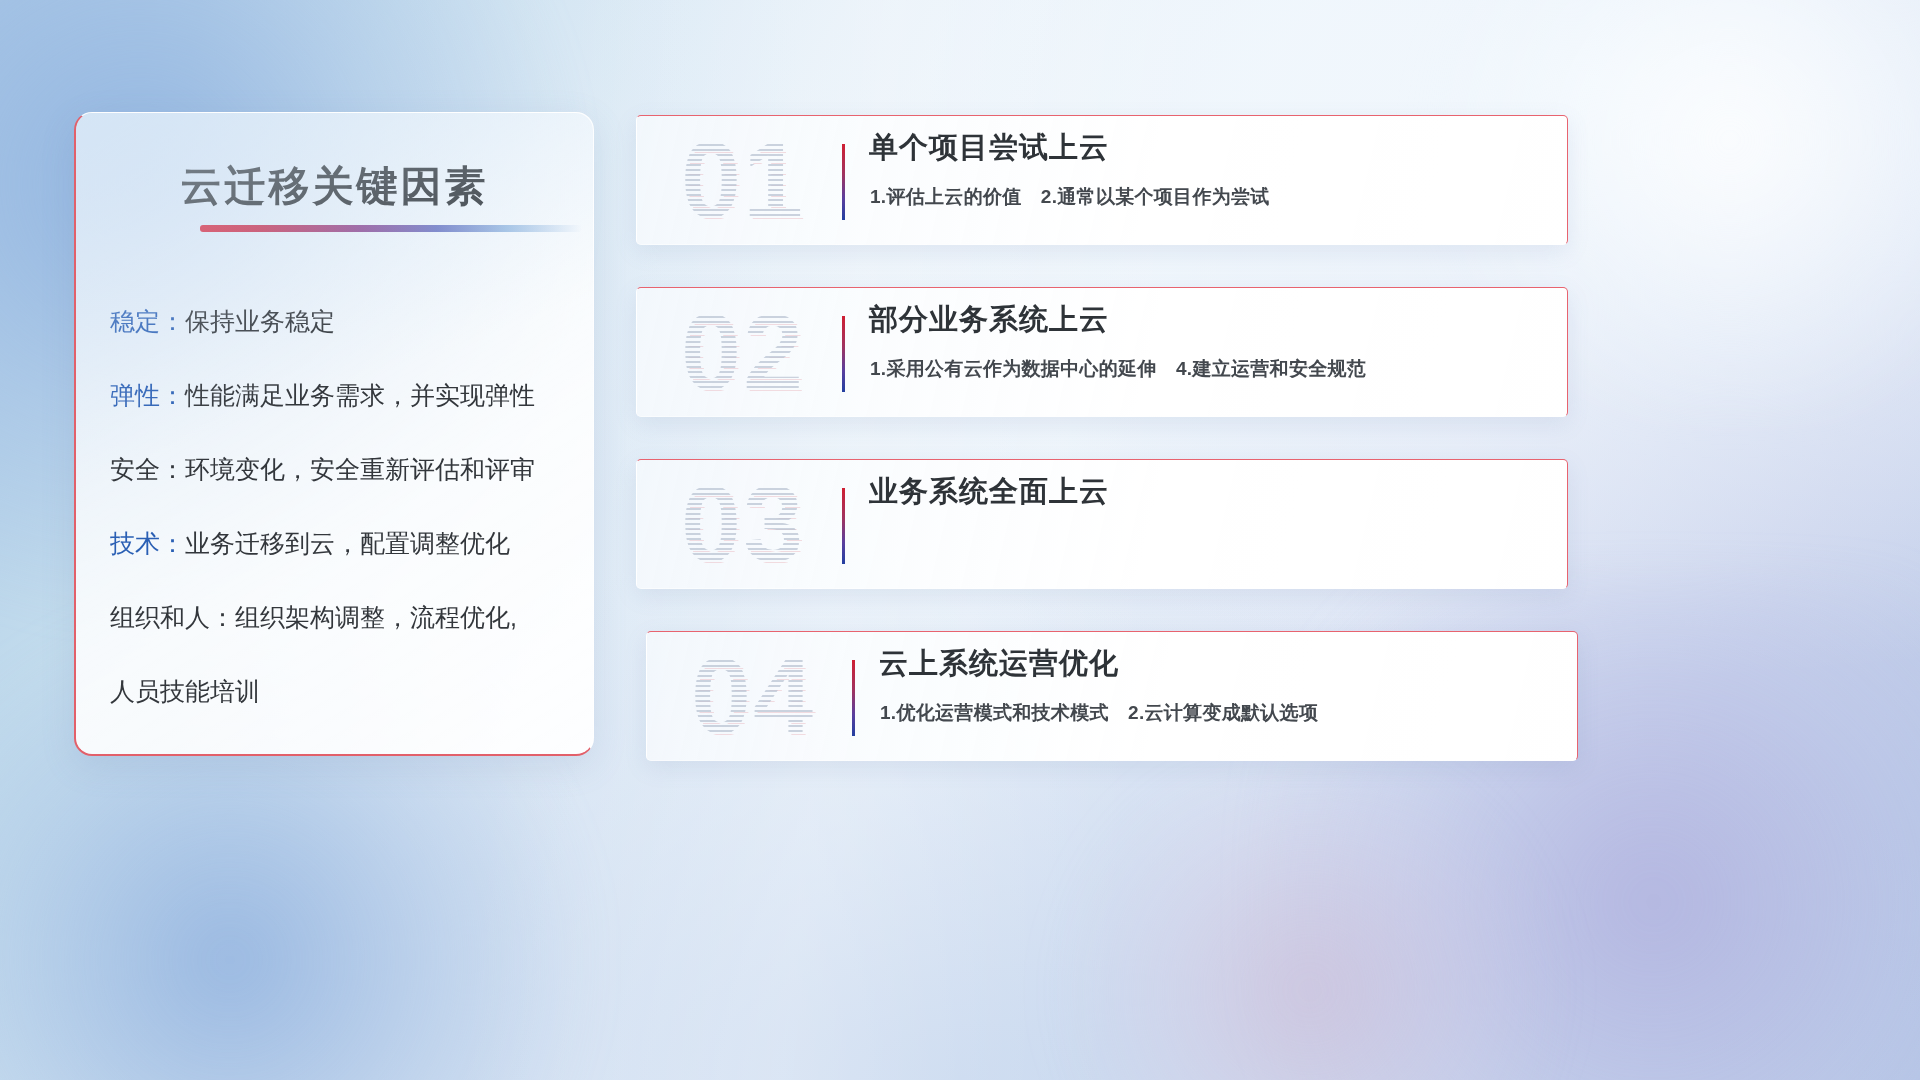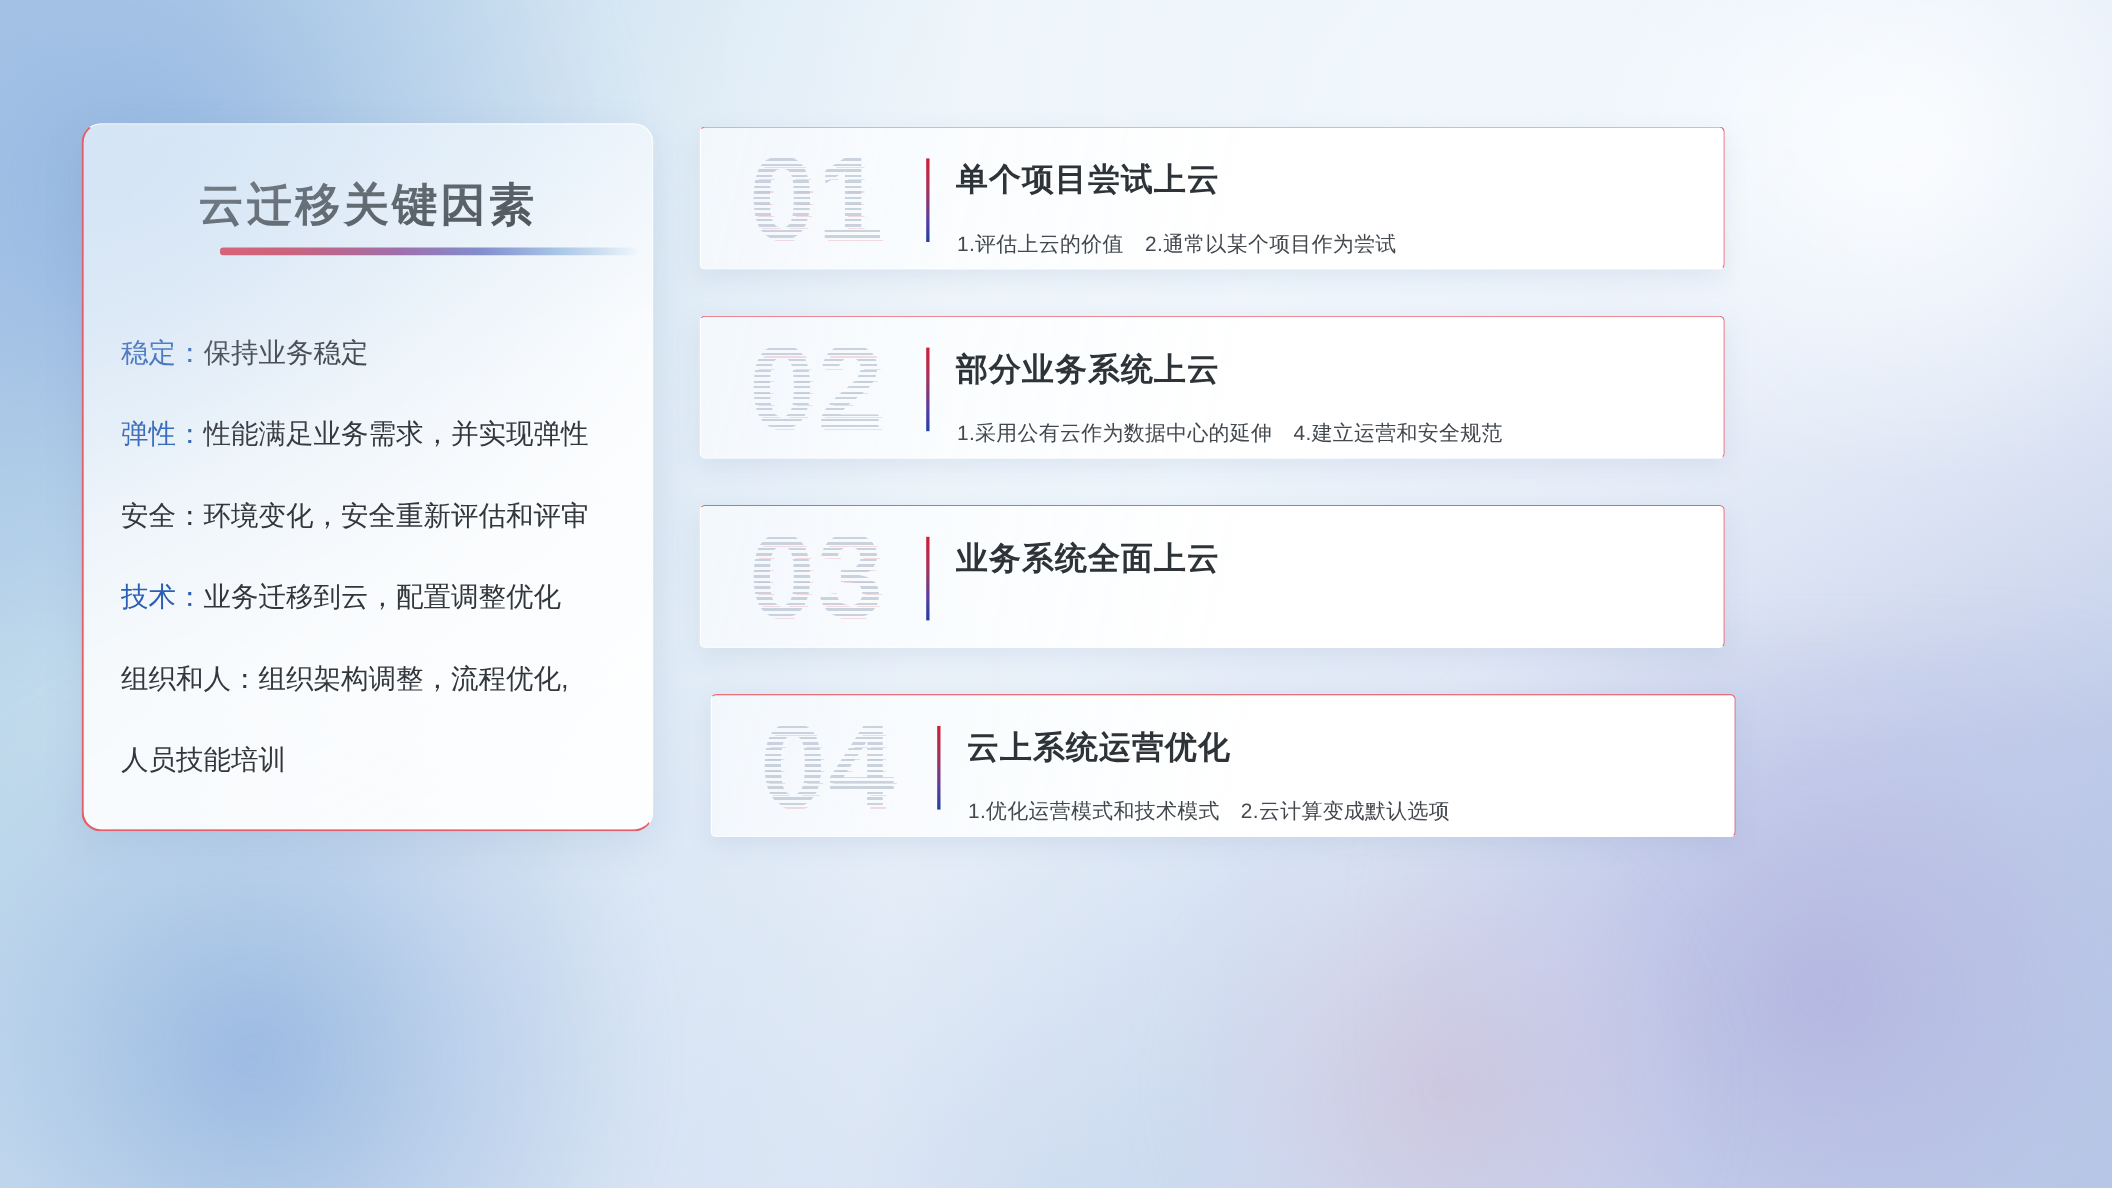--- a/index.html
+++ b/index.html
@@ -139,7 +139,7 @@
     background:linear-gradient(180deg,#cf1f33 0%, #a0335f 40%, #5a3f9e 72%, #233fa0 100%);
   }
   .step-title {
-    position:absolute; left:232px; top:28px;
+    position:absolute; left:232px; top:12px;
     font-size:29px; font-weight:bold; color:#2e3338; letter-spacing:1px;font-family:Liberation Serif, serif;
   }
   .step-desc {

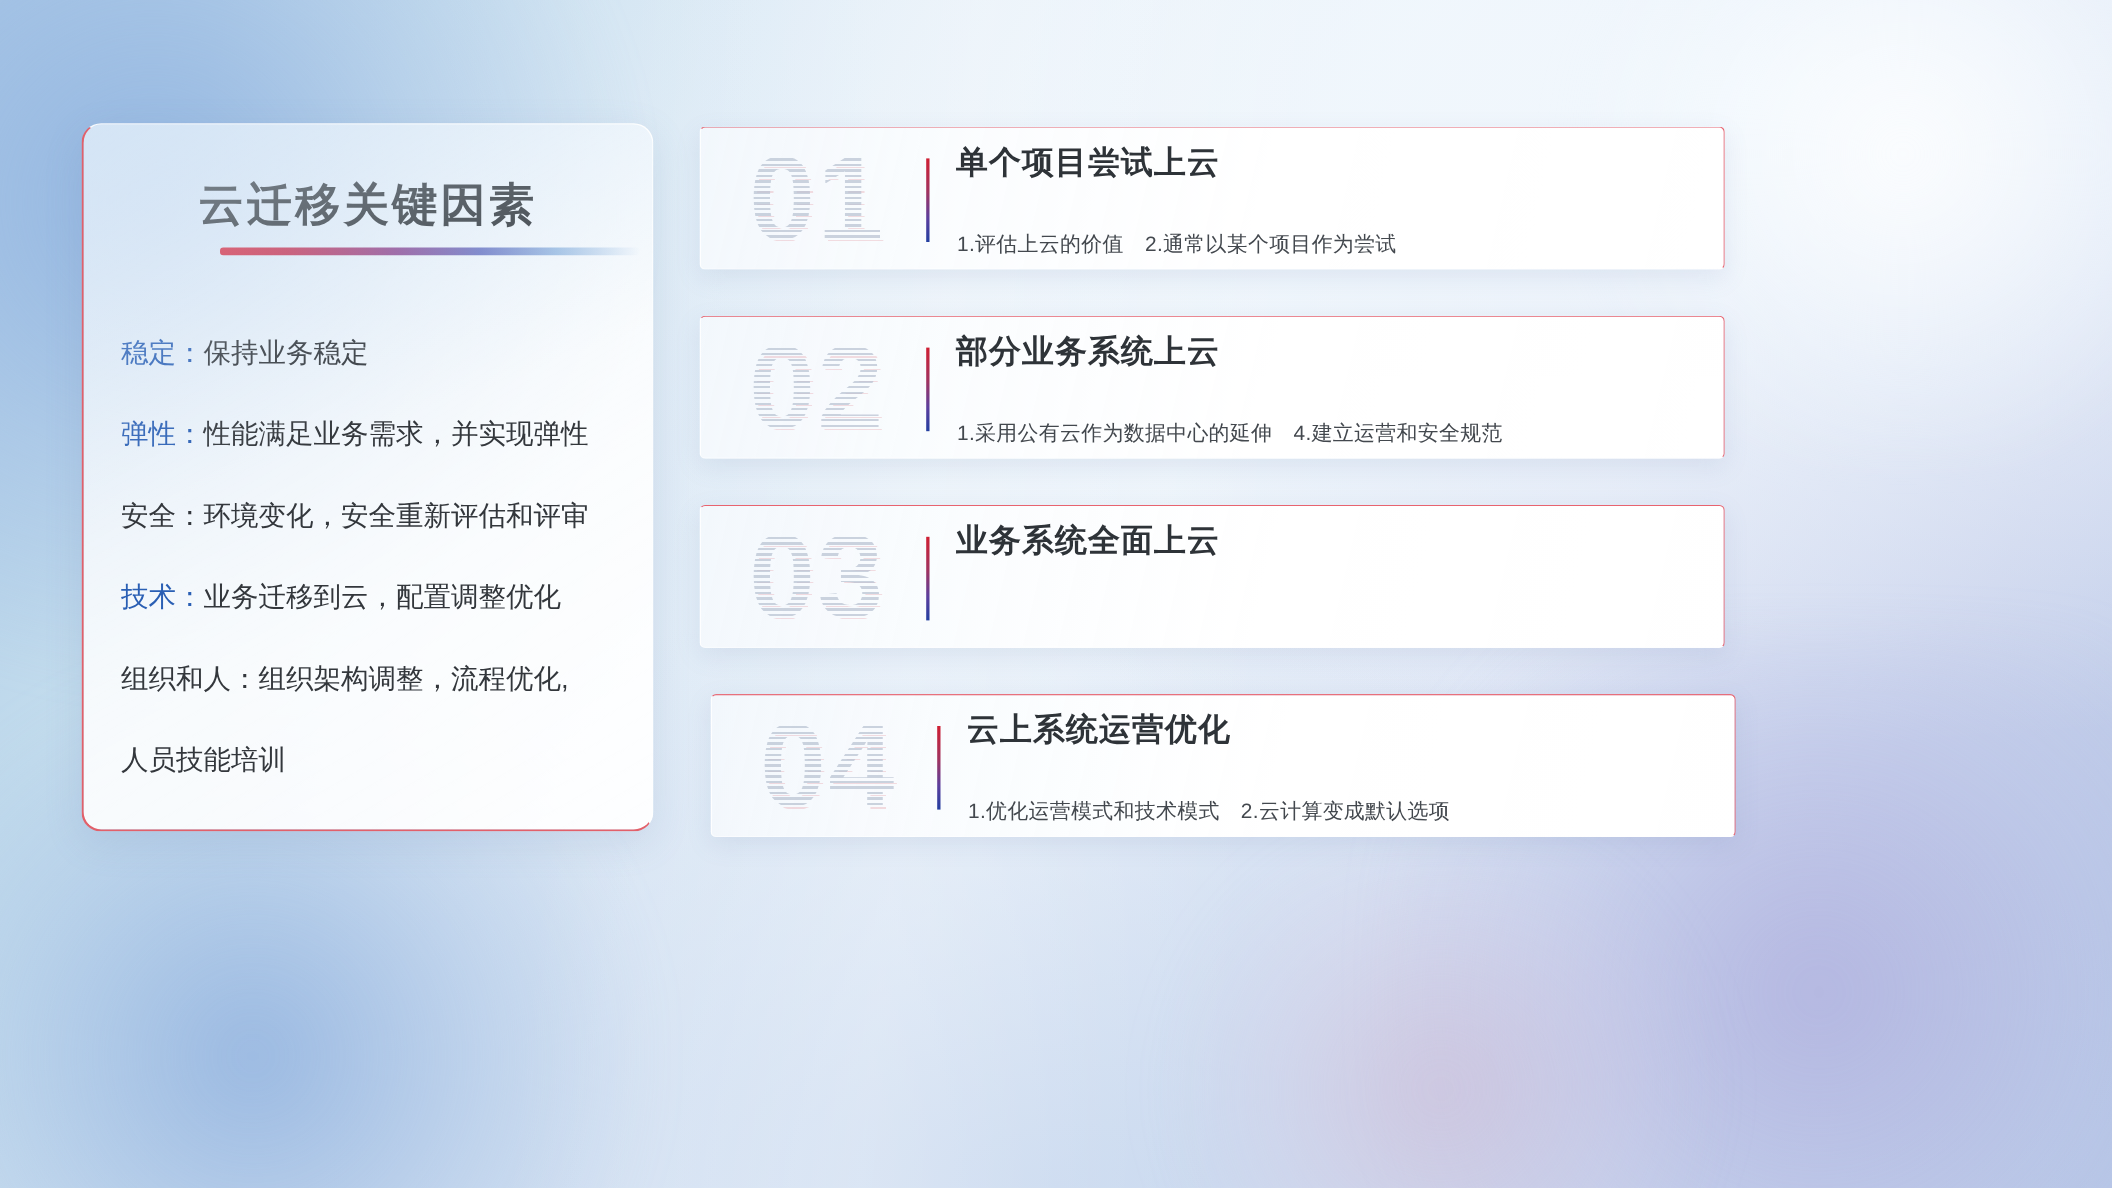--- a/index.html
+++ b/index.html
@@ -143,8 +143,8 @@
     font-size:29px; font-weight:bold; color:#2e3338; letter-spacing:1px;font-family:Liberation Serif, serif;
   }
   .step-desc {
-    position:absolute; left:233px; top:93px;
-    font-size:19px; color:#43484e; letter-spacing:.3px;
+    position:absolute; left:233px; top:68px;
+    font-size:19px; color:#43484e; letter-spacing:.3px;font-weight:bold;
   }
 </style>
 </head>

